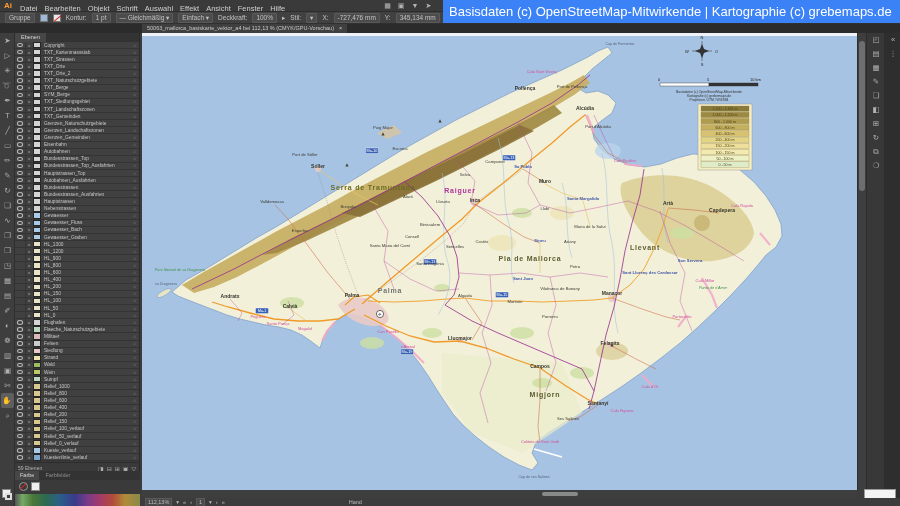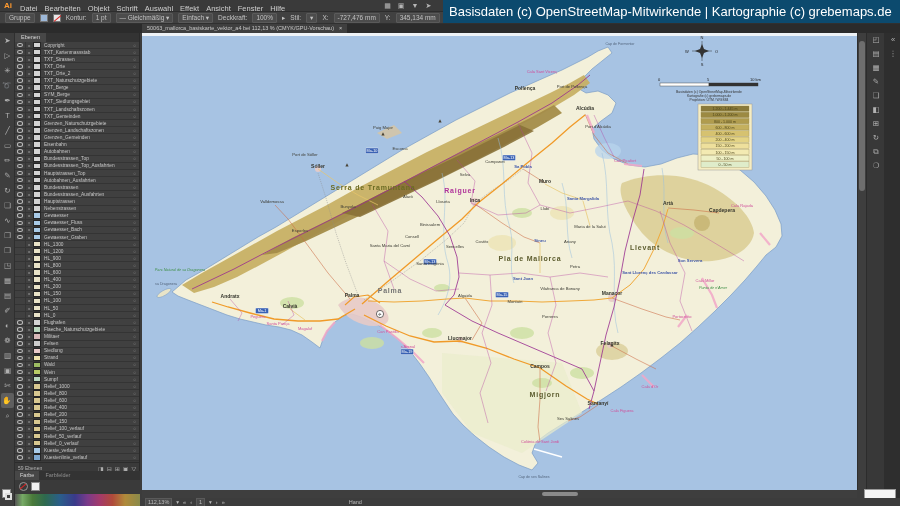--- a/index.html
+++ b/index.html
@@ -70,7 +70,7 @@
   .sbox{background:#4a4a4a;border:1px solid #5a5a5a;padding:0 2px;height:7px;line-height:7px;}
   #sb-tool{margin-left:120px;}
   
-  #banner{position:absolute;left:443px;top:0;width:457px;height:23px;background:#0c4a6e;color:#fff;
+  #banner{position:absolute;left:443px;top:0;width:457px;height:23px;background:#3b82f6;color:#fff;
     font-size:13px;line-height:23px;padding-left:6px;box-sizing:border-box;z-index:50;white-space:nowrap;}
   
   text{font-family:"Liberation Sans",sans-serif;}

